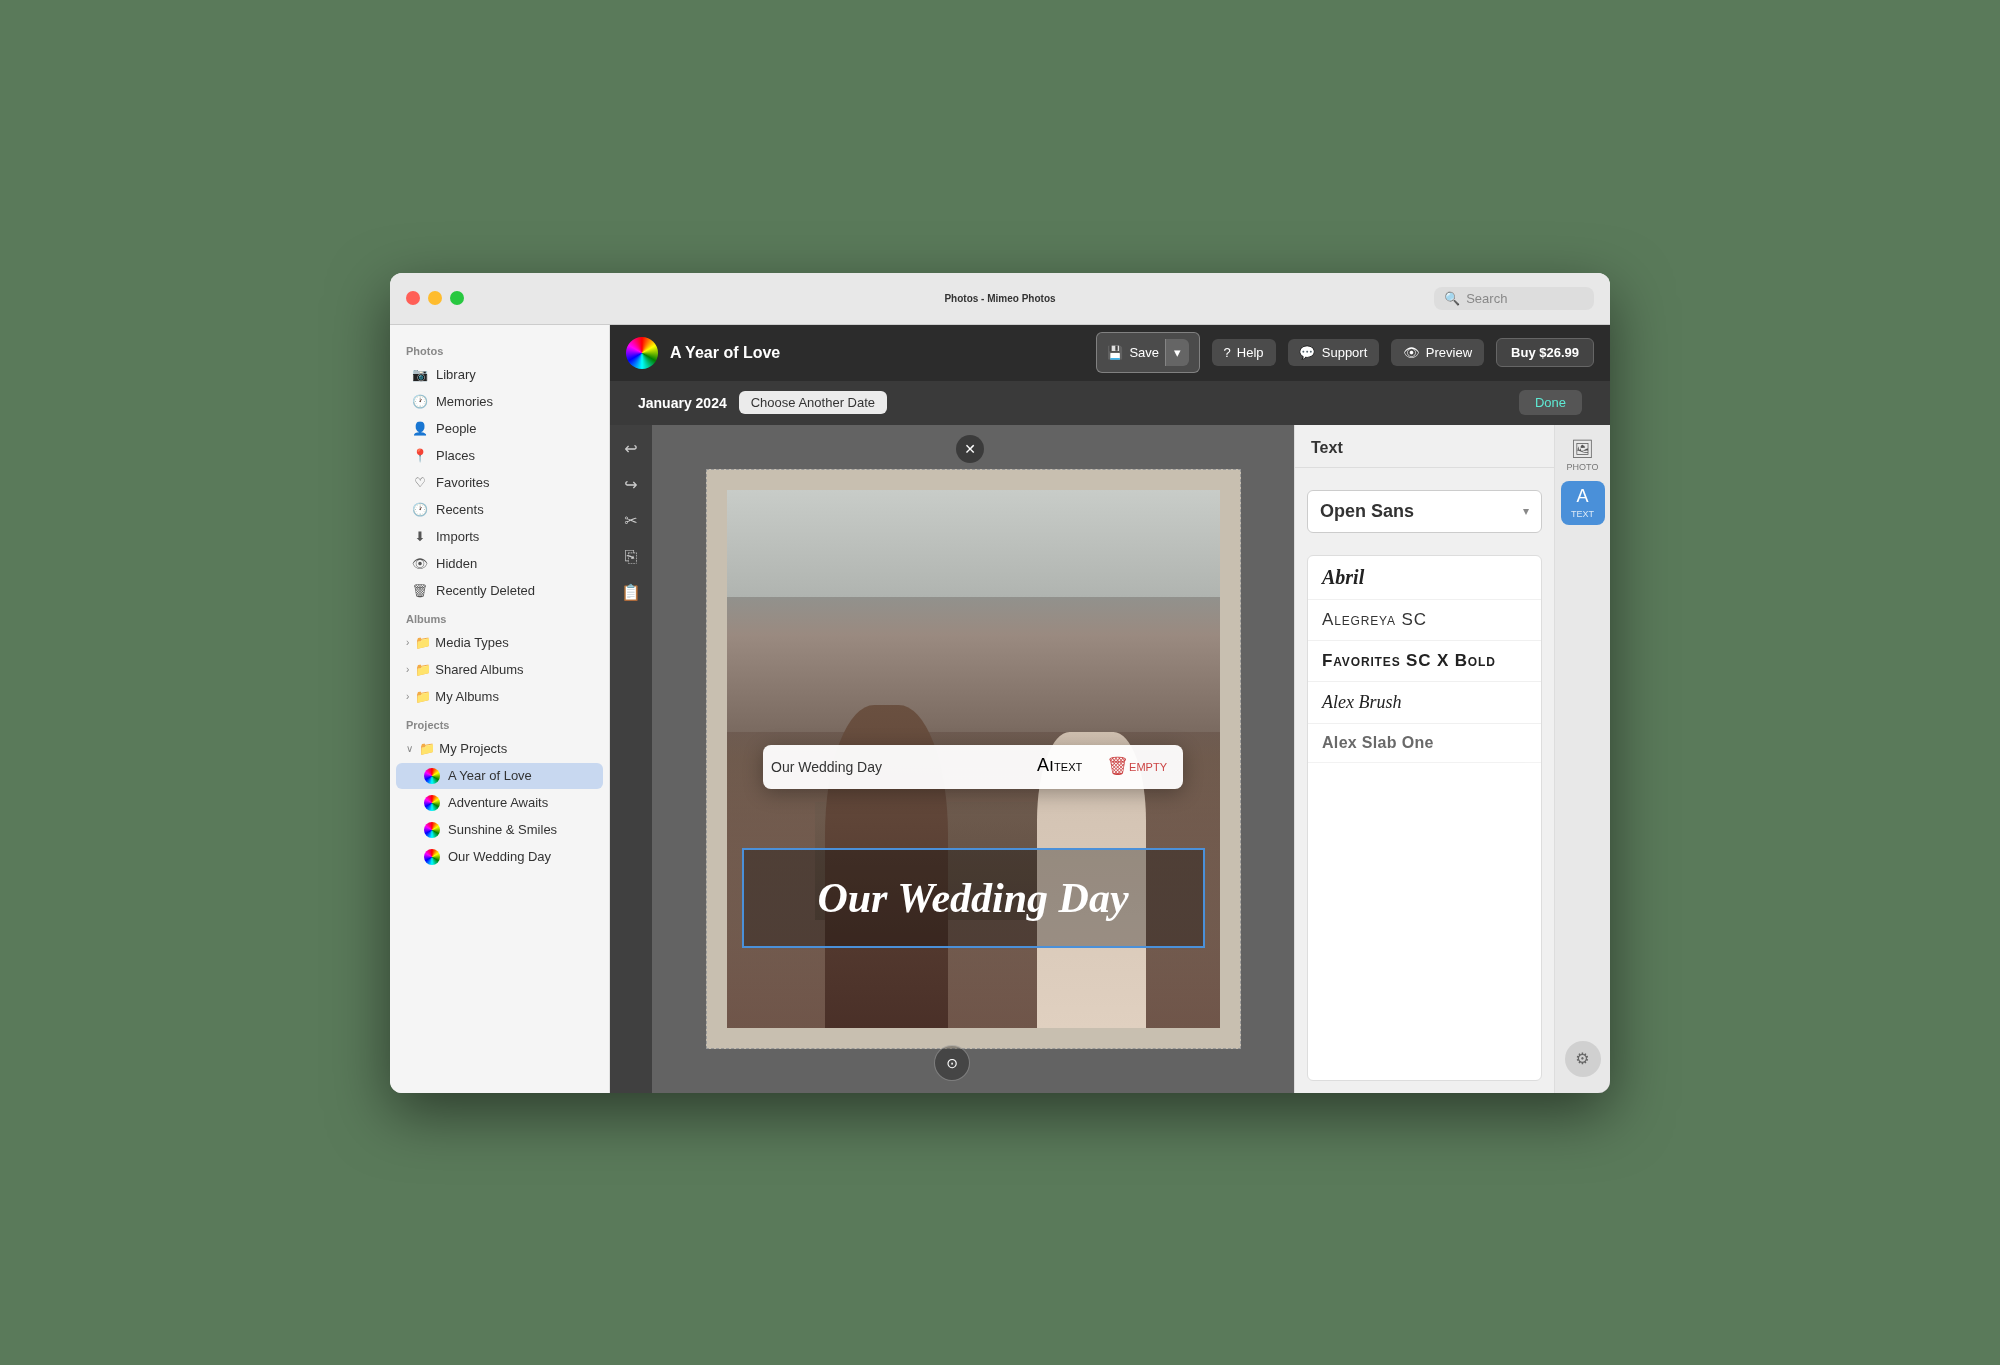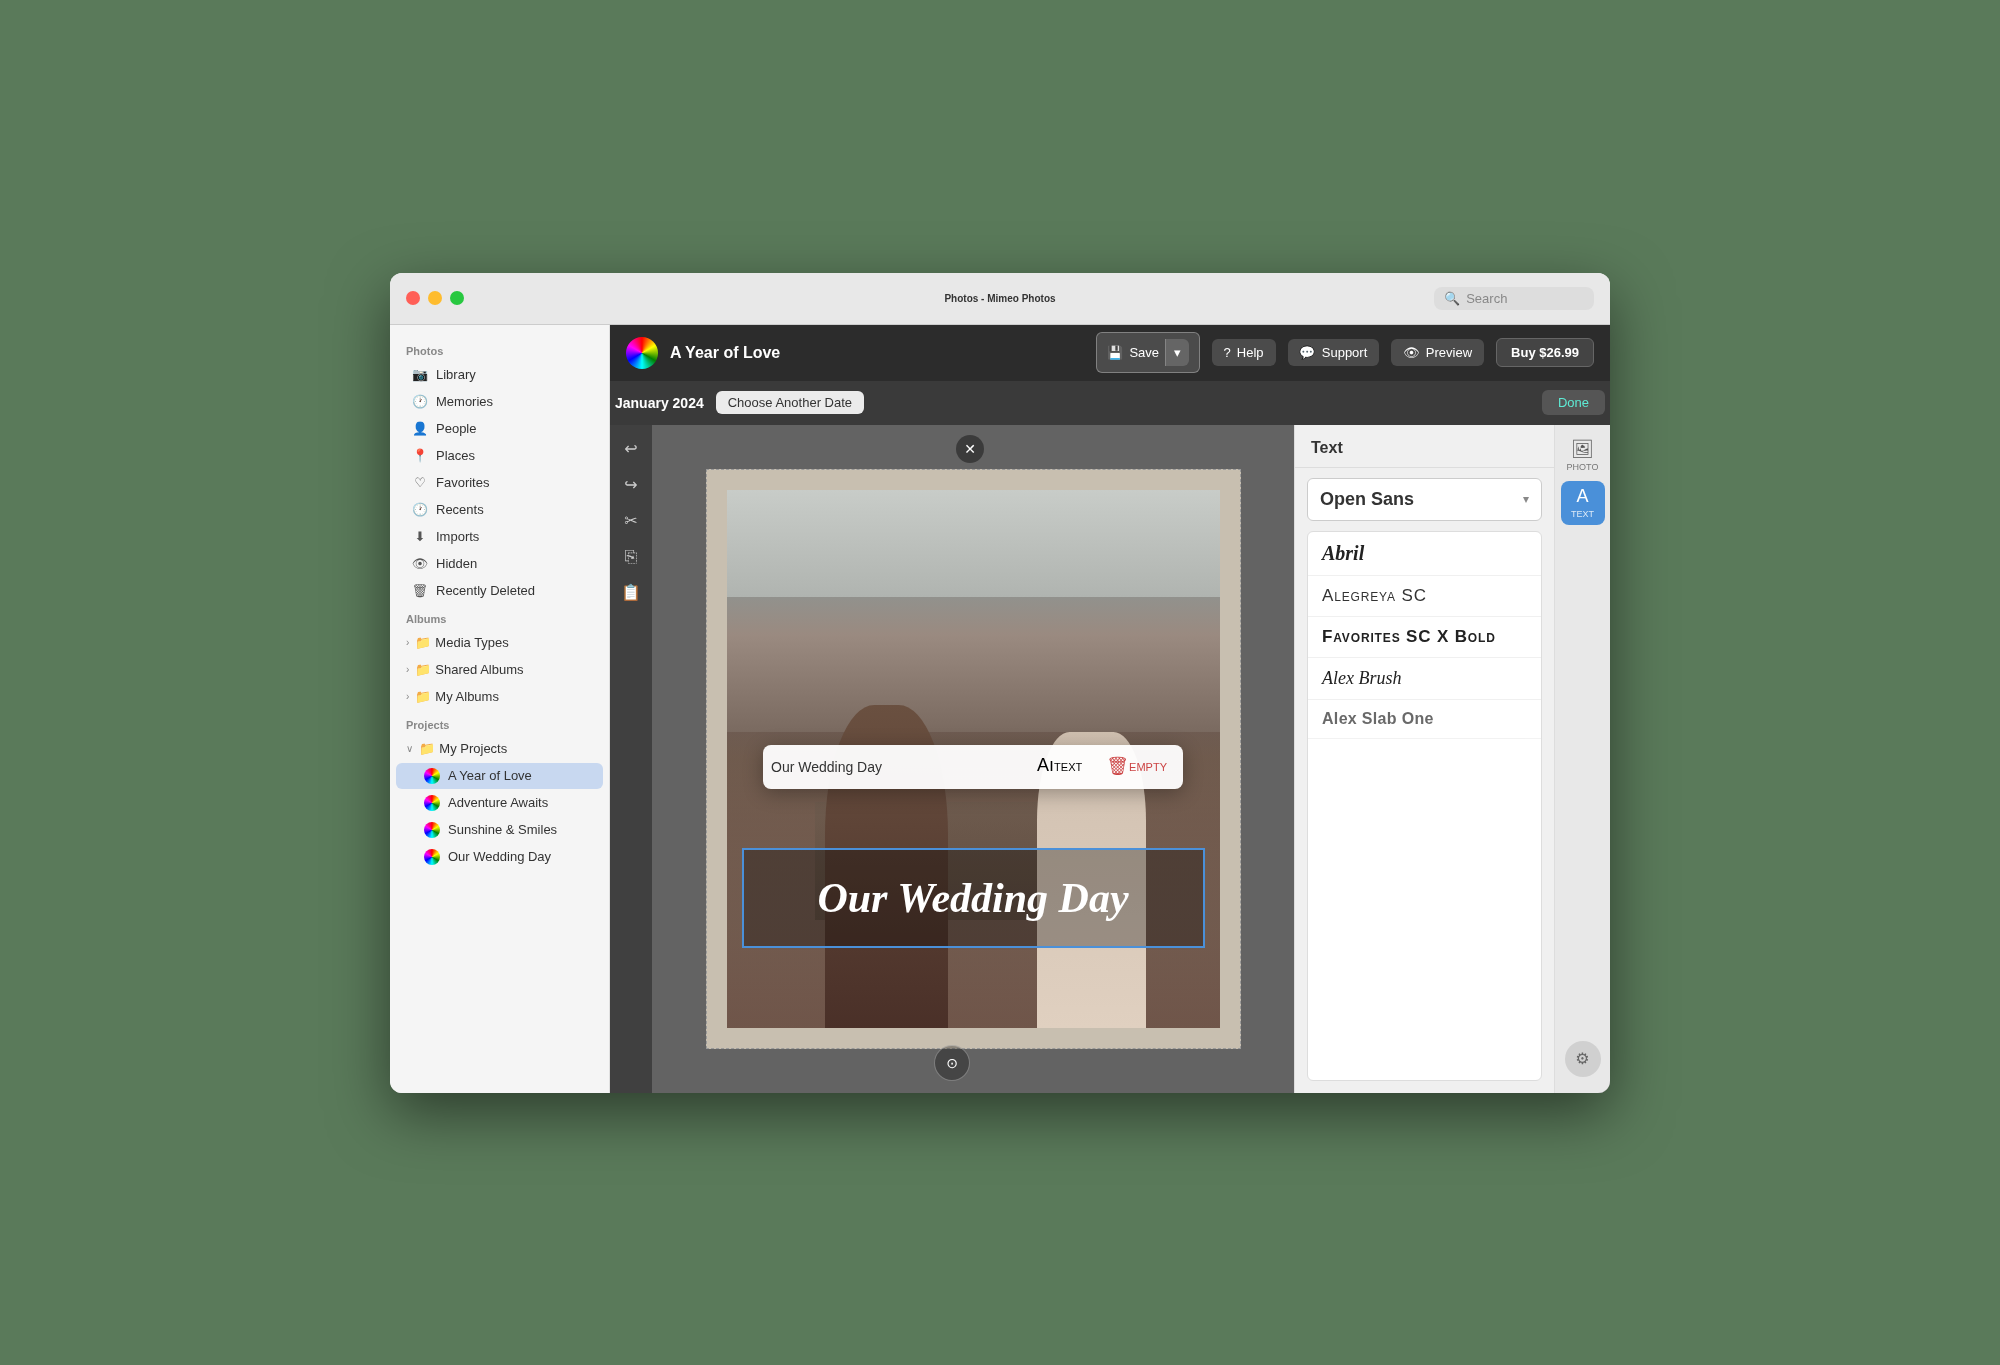--- a/index.html
+++ b/index.html
@@ -223,7 +223,7 @@
       height: 44px;
       display: flex;
       align-items: center;
-      padding: 0 5px;
+      padding: 0 28px;
       gap: 12px;
       flex-shrink: 0;
     }

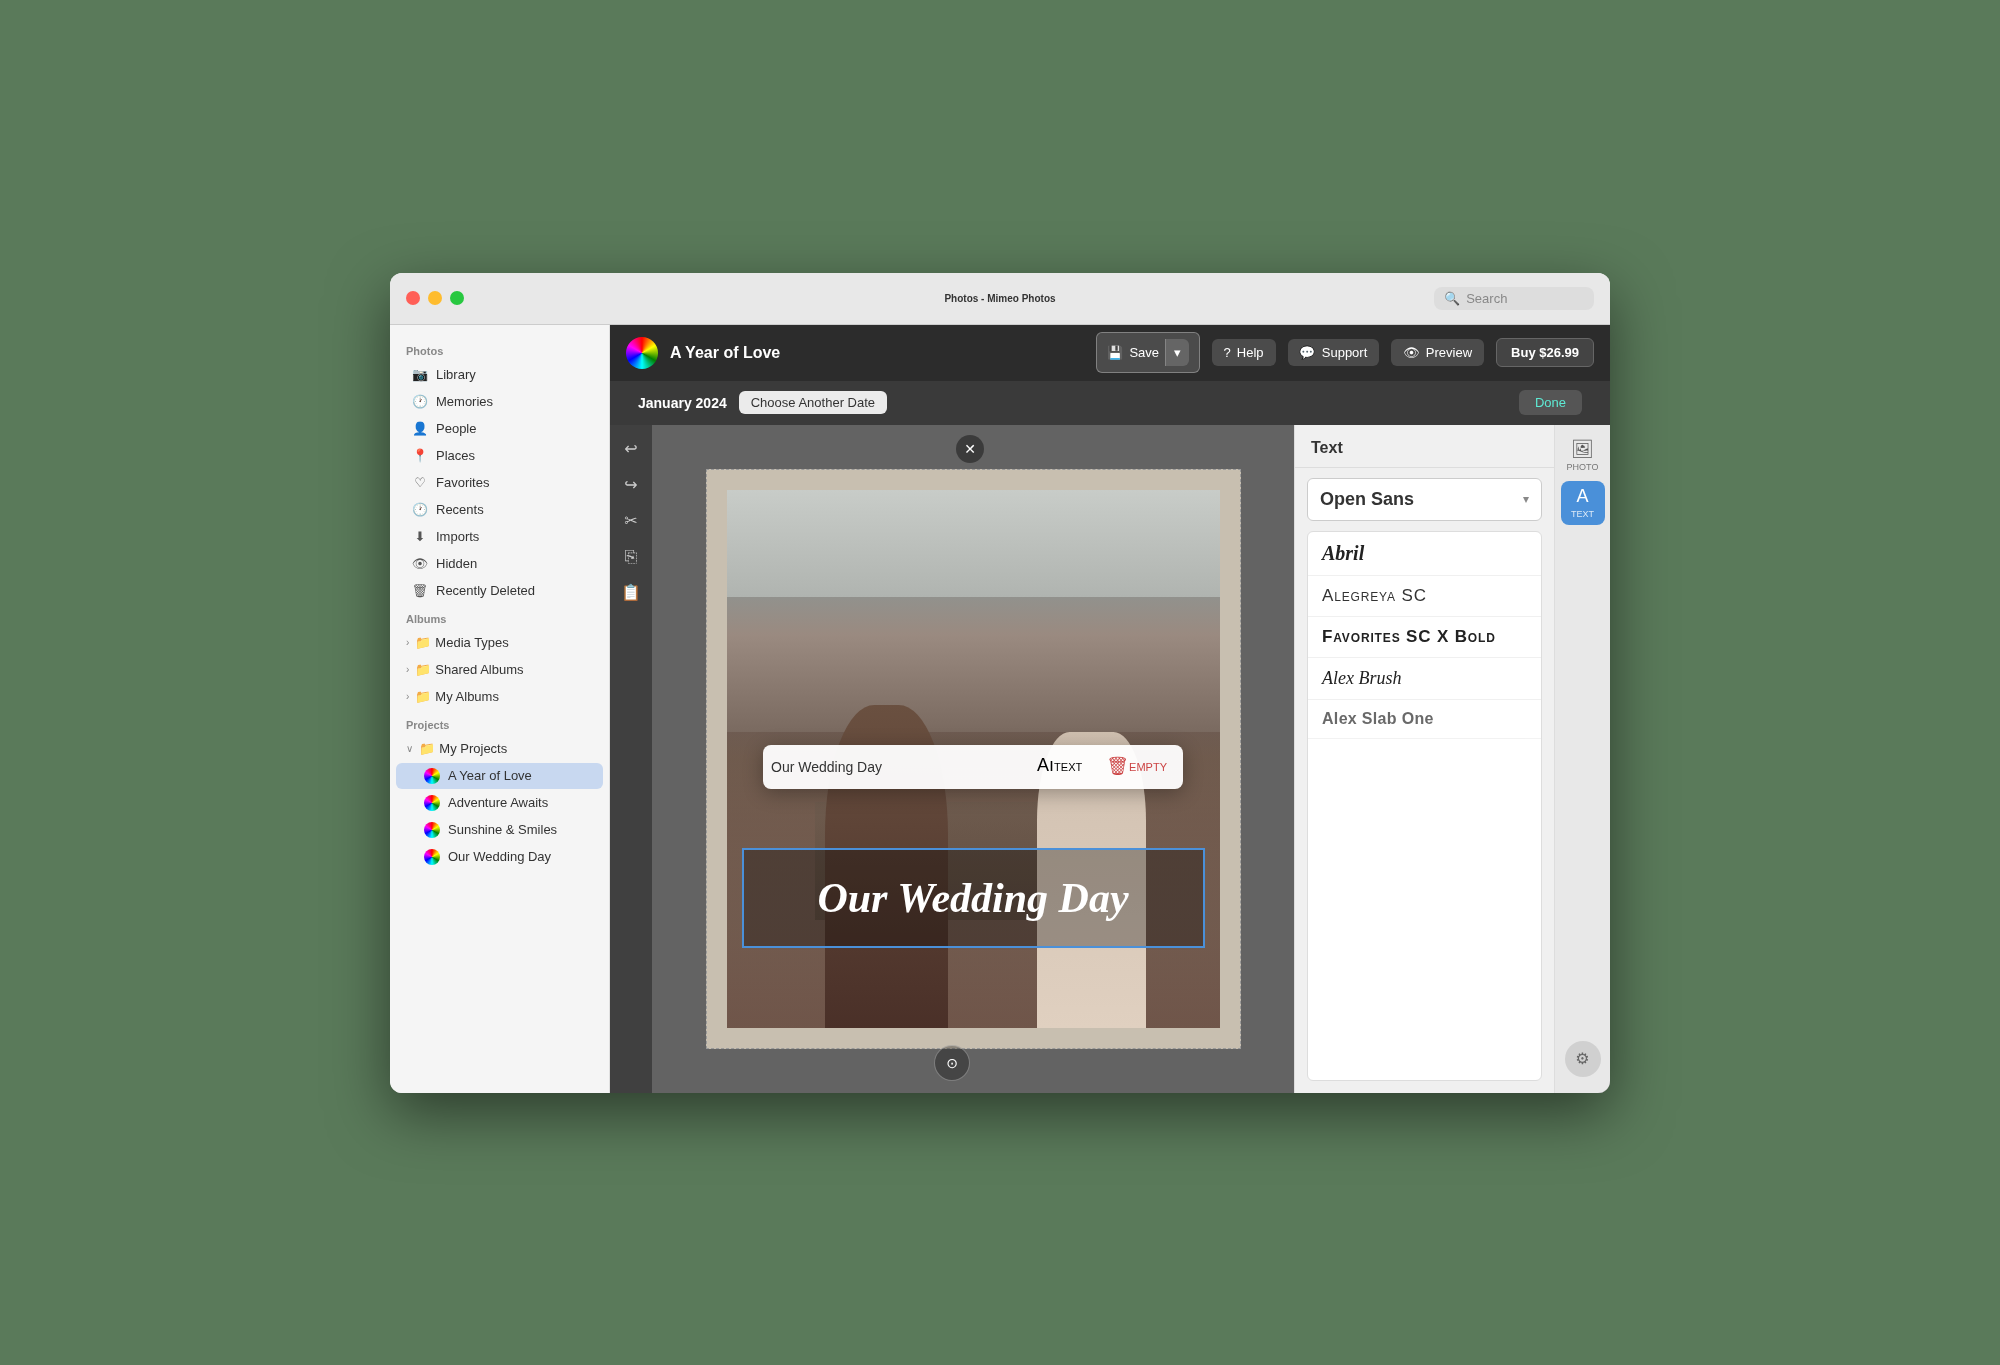--- a/index.html
+++ b/index.html
@@ -444,7 +444,7 @@
       background: #fff;
       border: 1px solid #ccc;
       border-radius: 6px;
-      margin: 10px 12px;
+      margin: 22px 12px;
       cursor: pointer;
       justify-content: space-between;
       gap: 20px;

